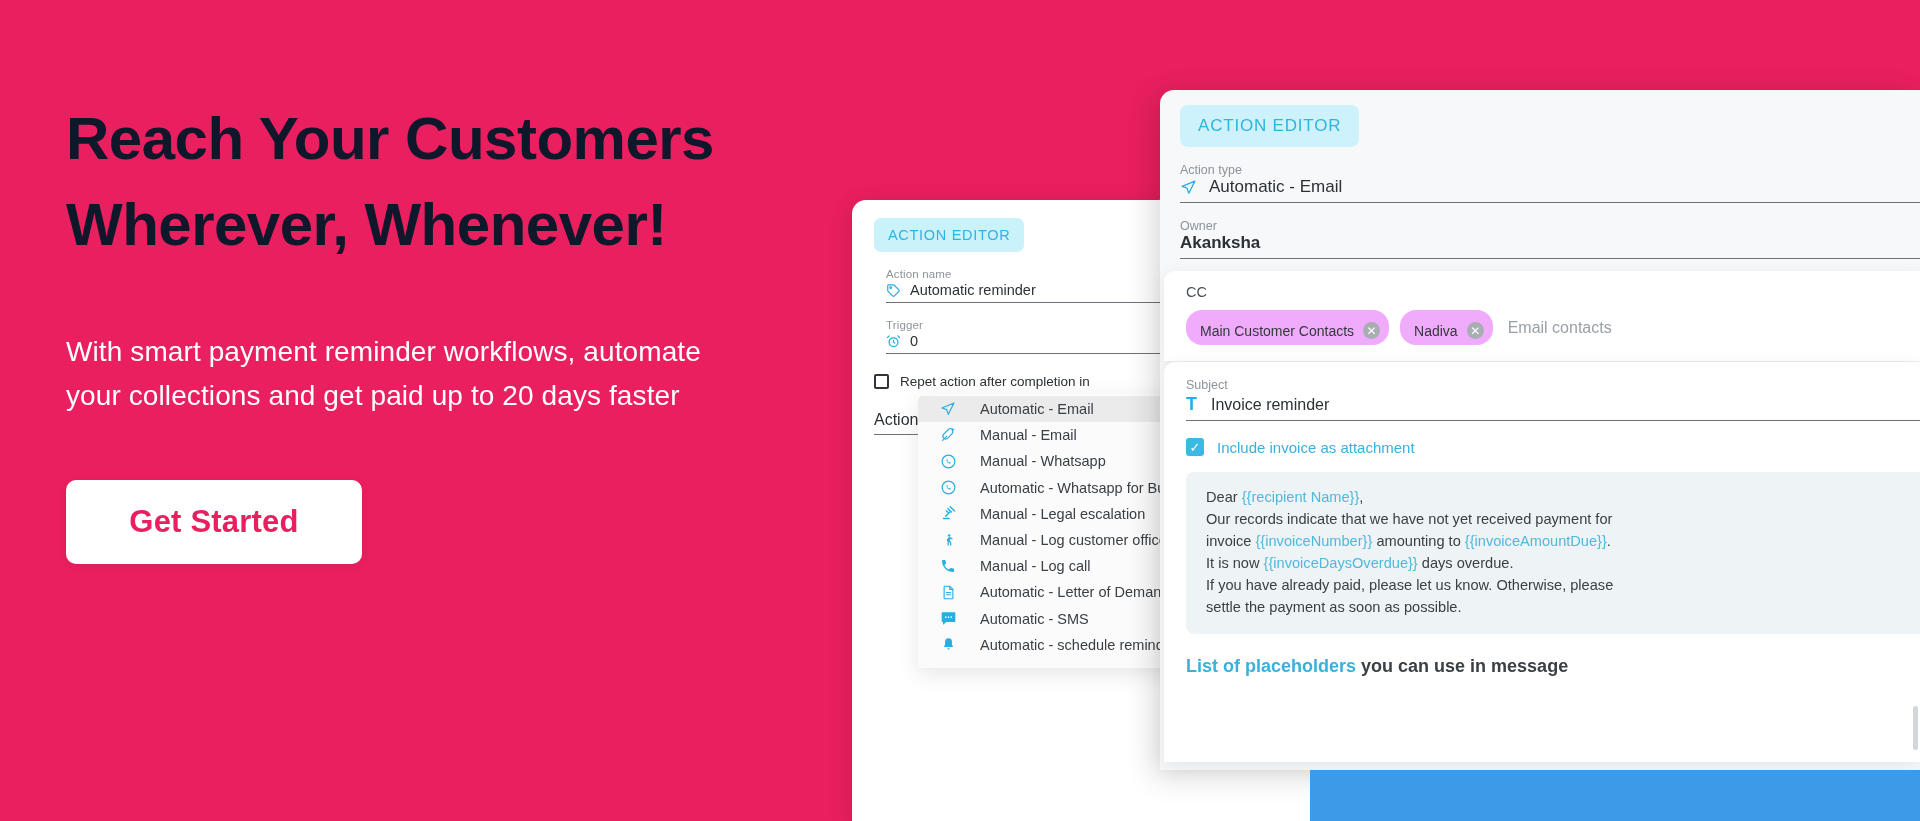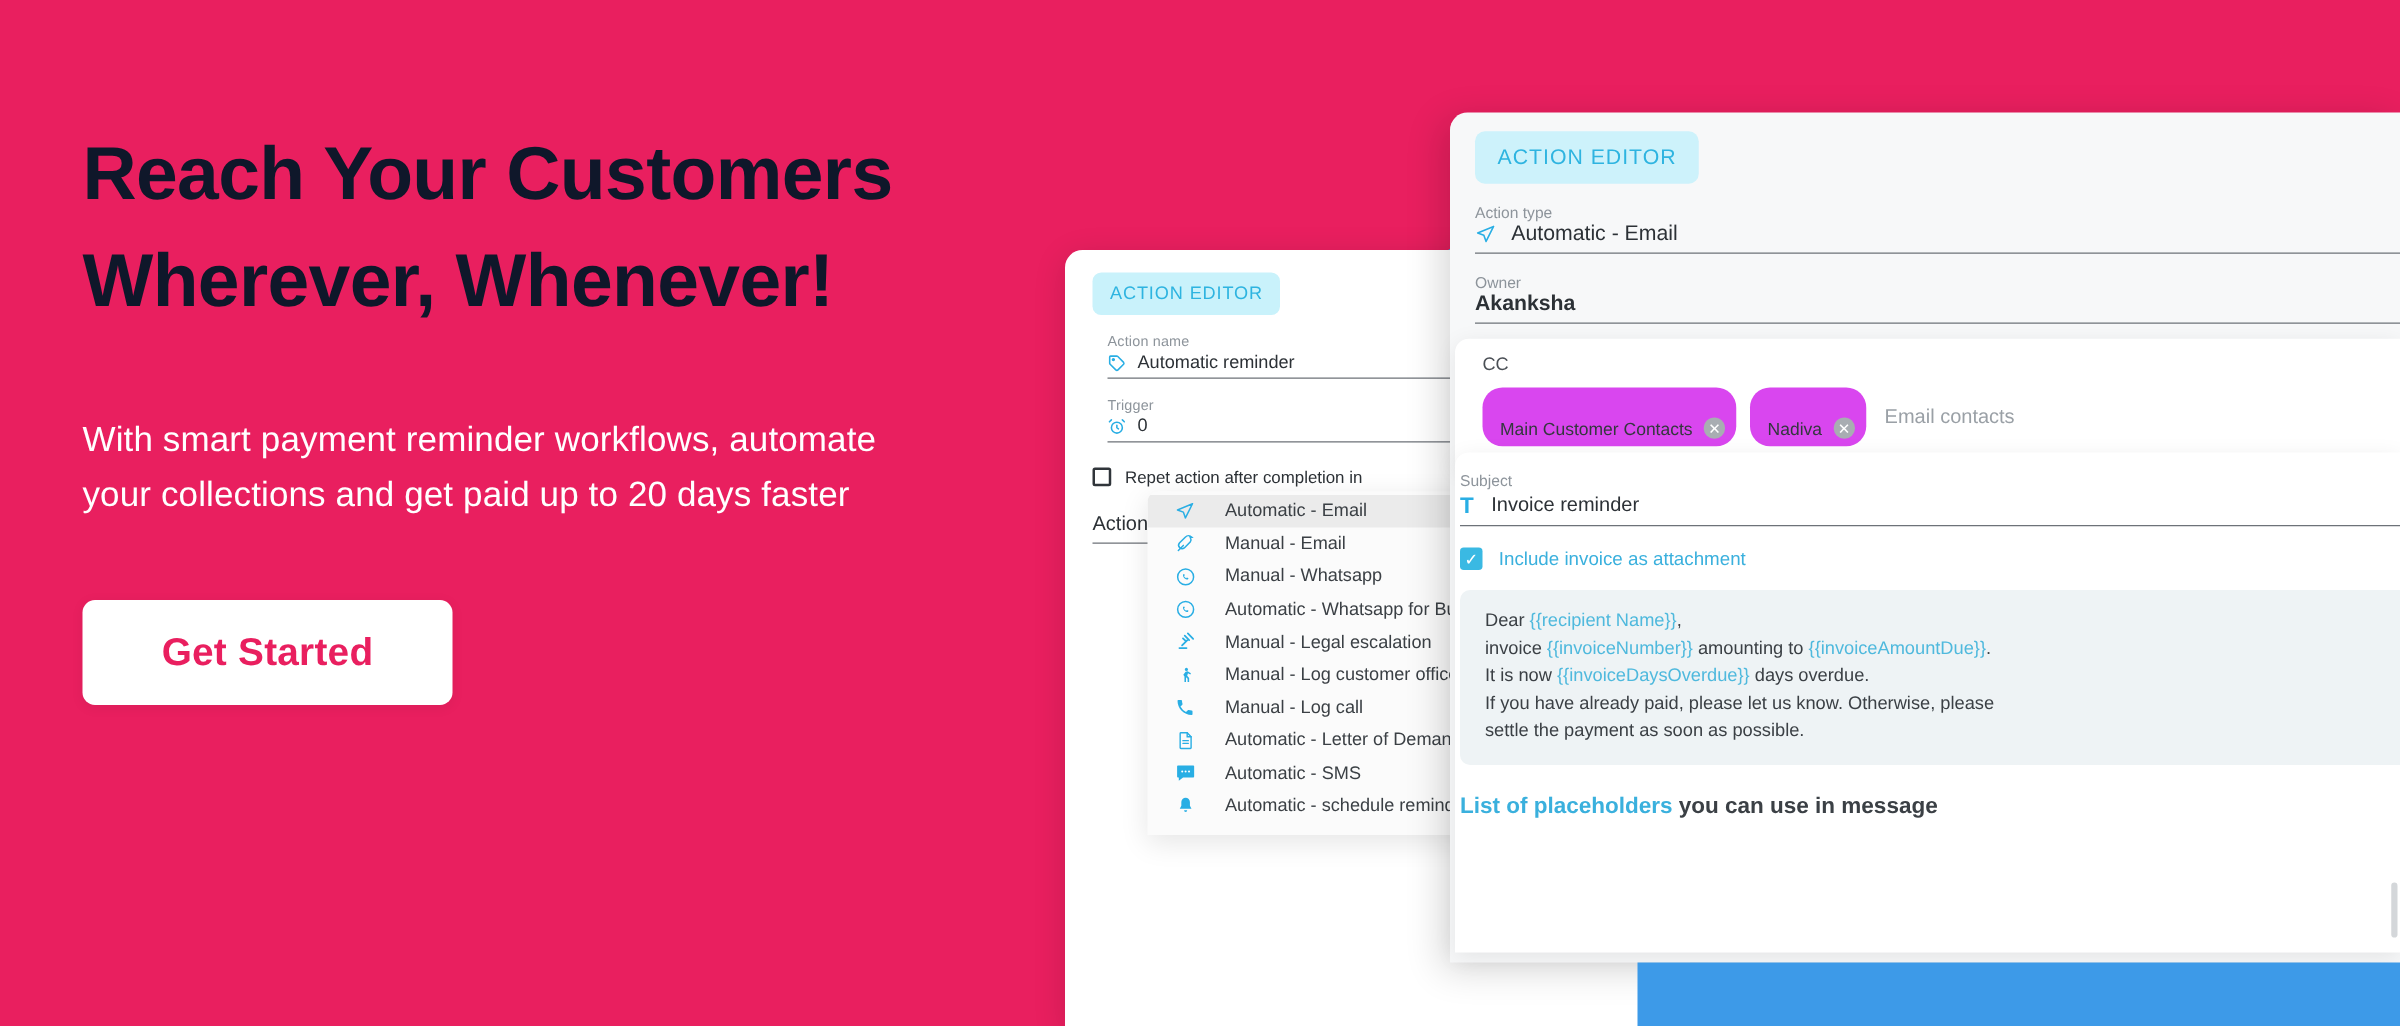--- a/index.html
+++ b/index.html
@@ -259,9 +259,9 @@
   .chips { display: flex; align-items: center; gap: 11px; }
   .chip {
     display: inline-flex; align-items: center; gap: 9px;
-    background: #d946ef;
+    background: #f0abfc;
     border-radius: 16px;
-    padding: 24px 9px 6px 14px;
+    padding: 12px 9px 6px 14px;
     font-size: 14px;
     color: #33383d;
   }

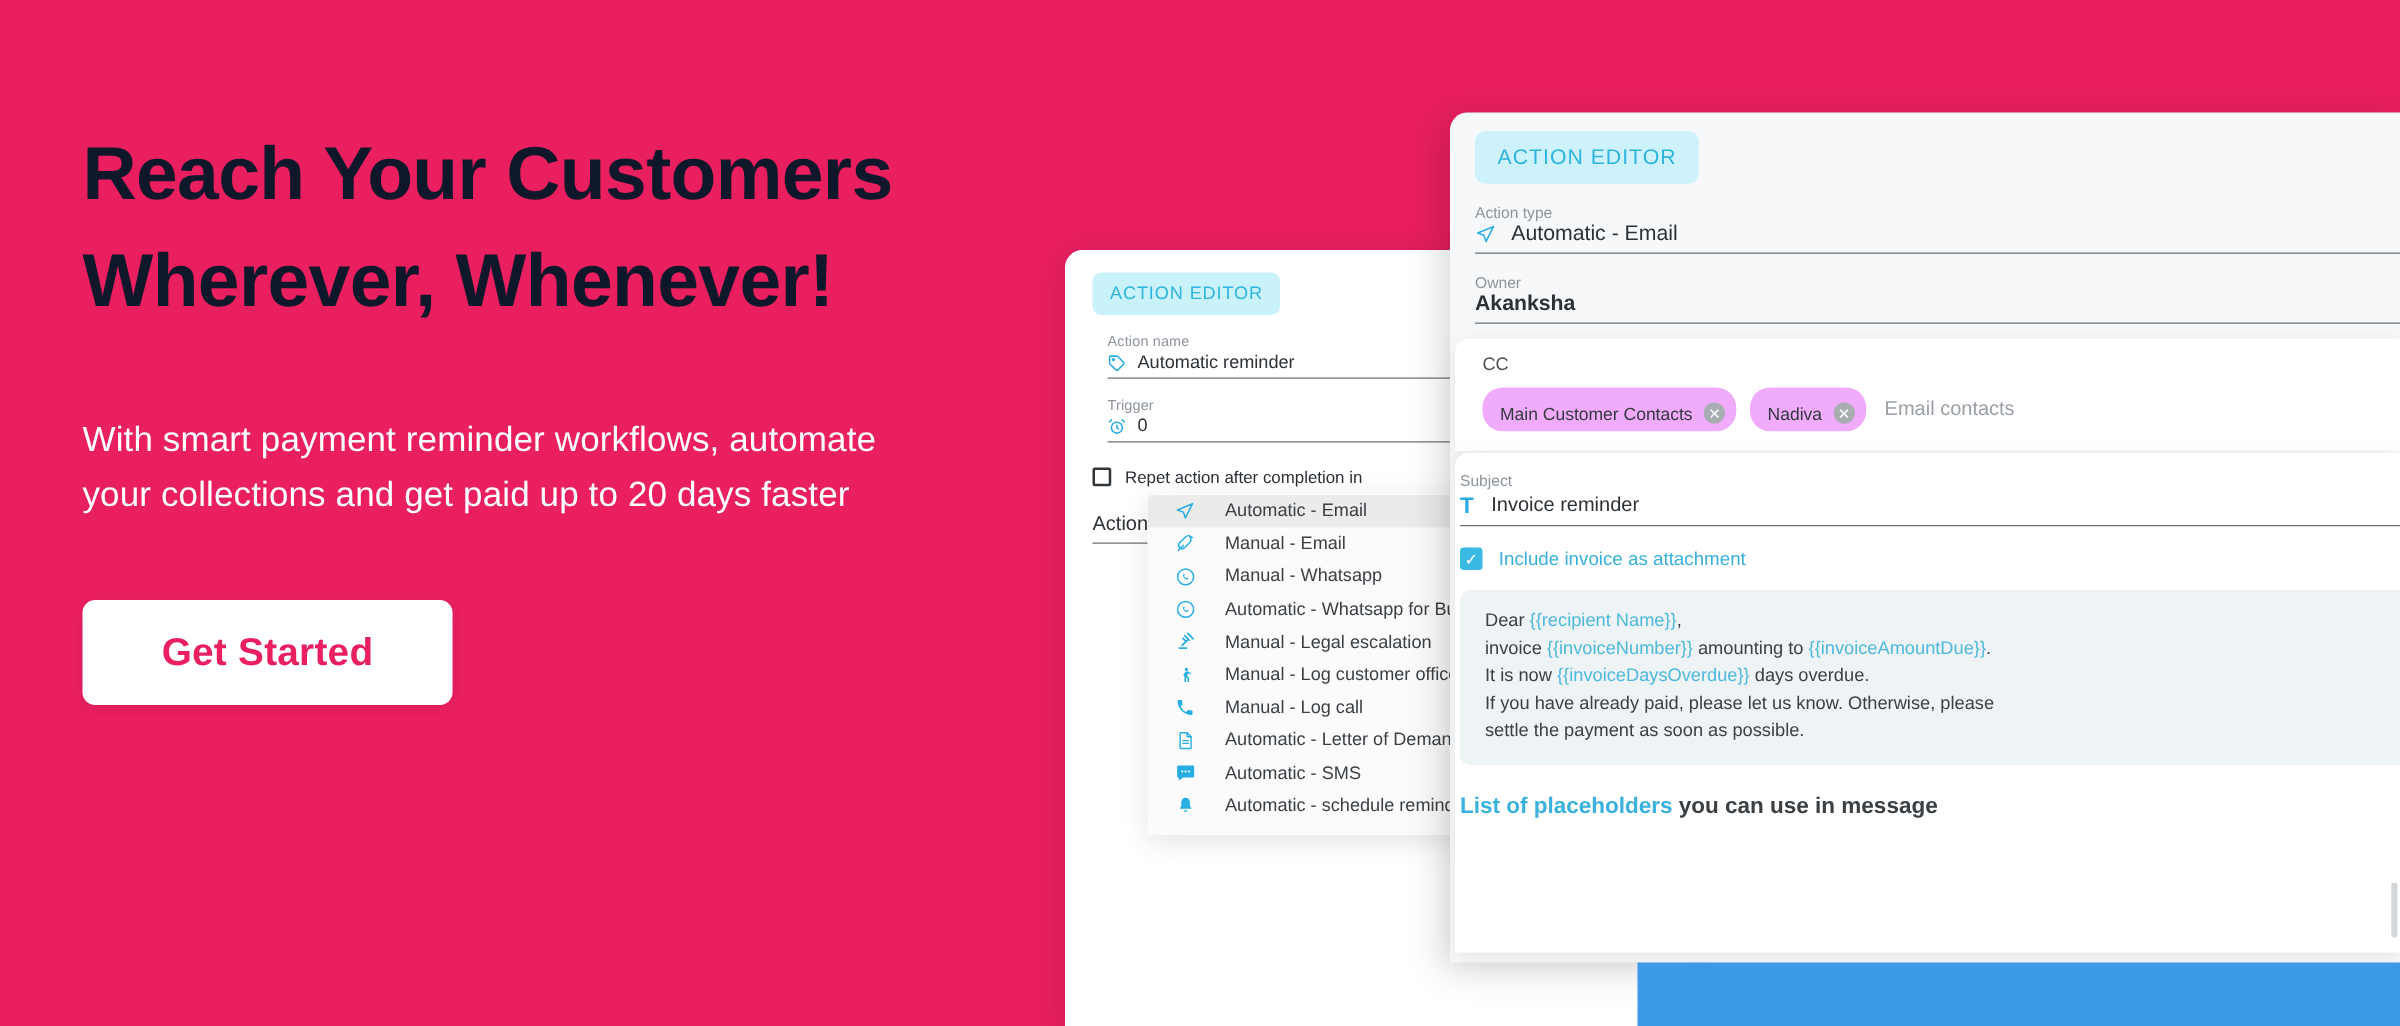--- a/index.html
+++ b/index.html
@@ -284,7 +284,7 @@
     border-radius: 11px 0 0 0;
     box-shadow: 0 4px 18px rgba(0,0,0,0.08);
     z-index: 22;
-    padding: 16px 0 0 4px;
+    padding: 16px 0 0 22px;
   }
   .sp-label { font-size: 12.5px; color: #8d949b; }
   .sp-row {

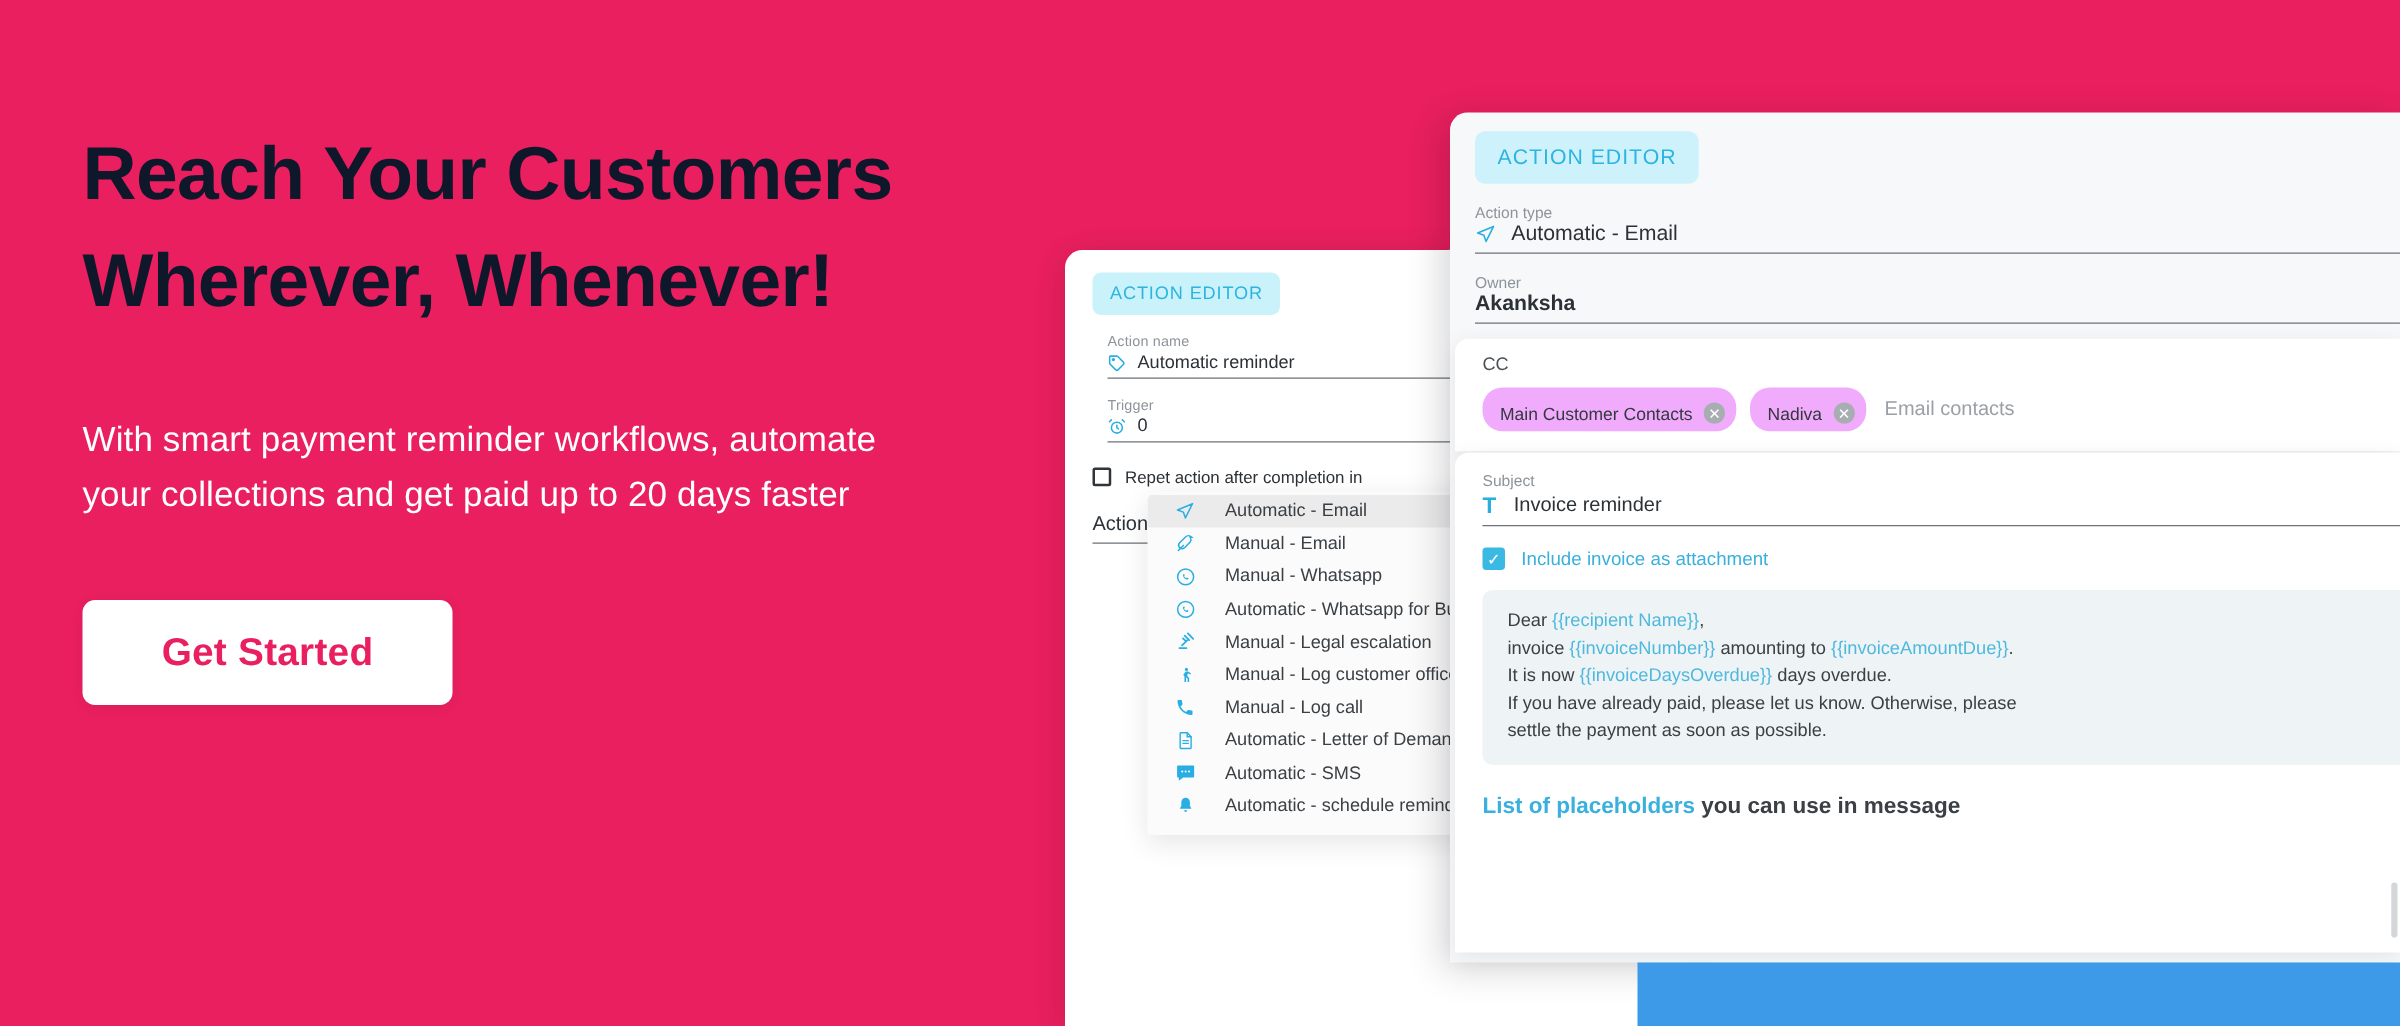--- a/index.html
+++ b/index.html
@@ -567,6 +567,9 @@
         <span>Dear </span><span class="ph">{{recipient Name}}</span><span>,</span>
       </div>
       <div class="bodyline">
+        <span>Our records indicate that we have not yet received payment for</span>
+      </div>
+      <div class="bodyline">
         <span>invoice </span><span class="ph">{{invoiceNumber}}</span><span> amounting to </span><span class="ph">{{invoiceAmountDue}}</span><span>.</span>
       </div>
       <div class="bodyline">

